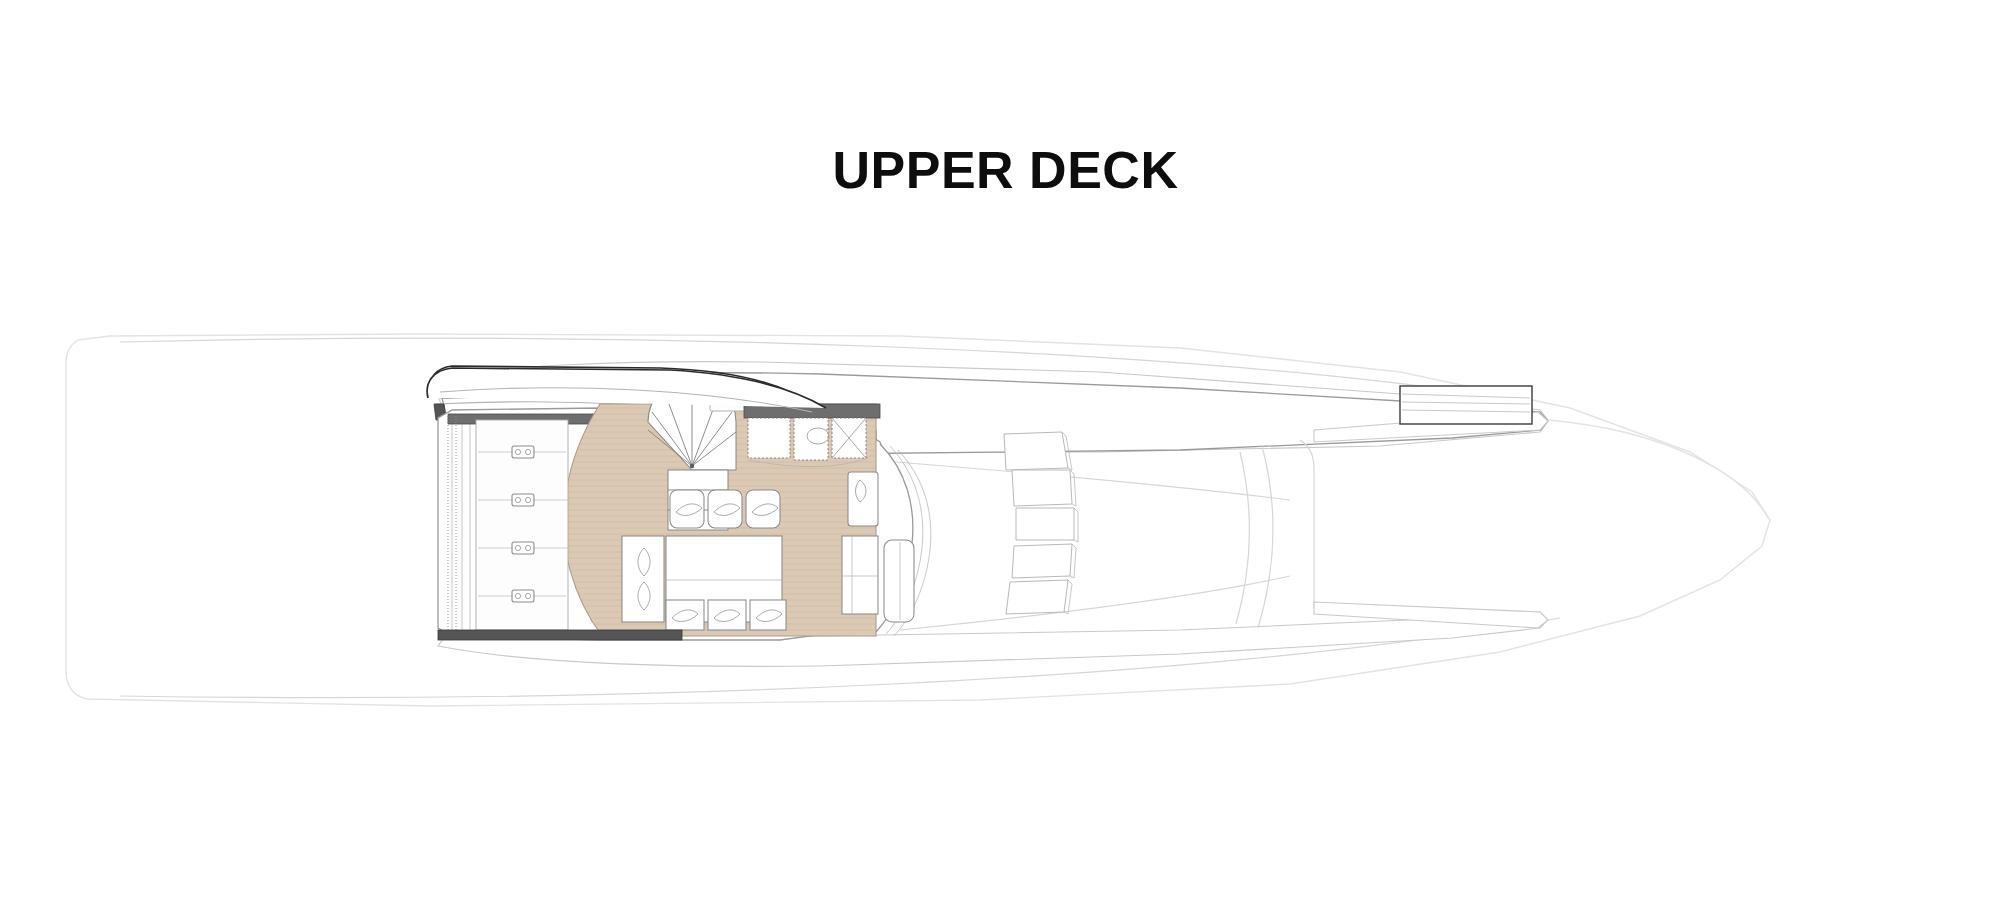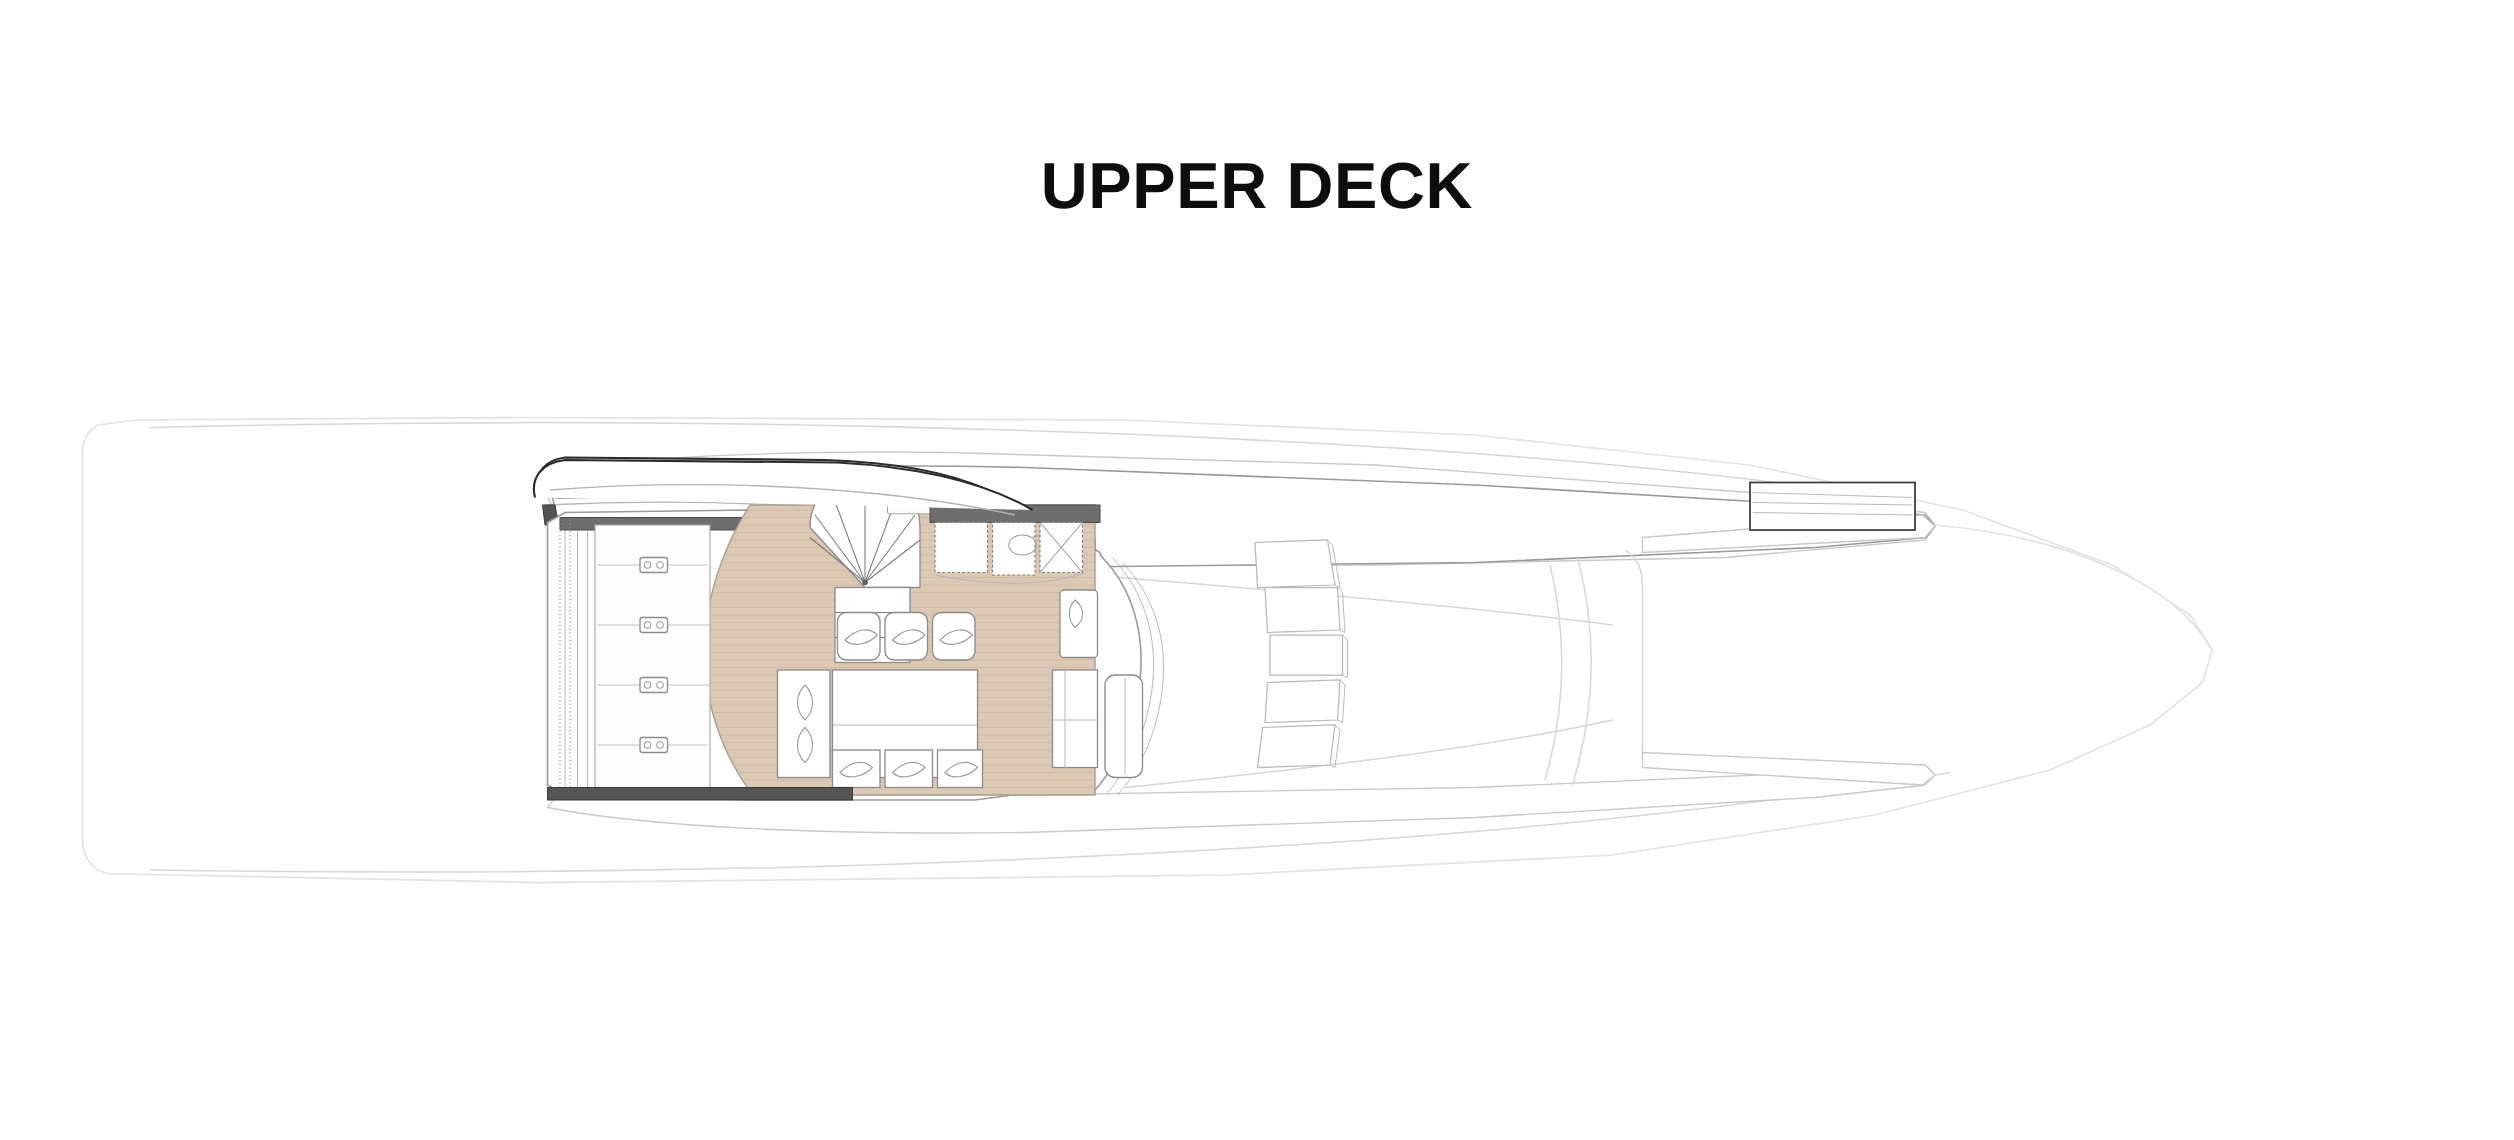--- a/index.html
+++ b/index.html
@@ -23,7 +23,7 @@
   }
   #plan-title {
     position: absolute;
-    top: 123px;
+    top: 144px;
     left: 0;
     width: 2011px;
     text-align: center;

